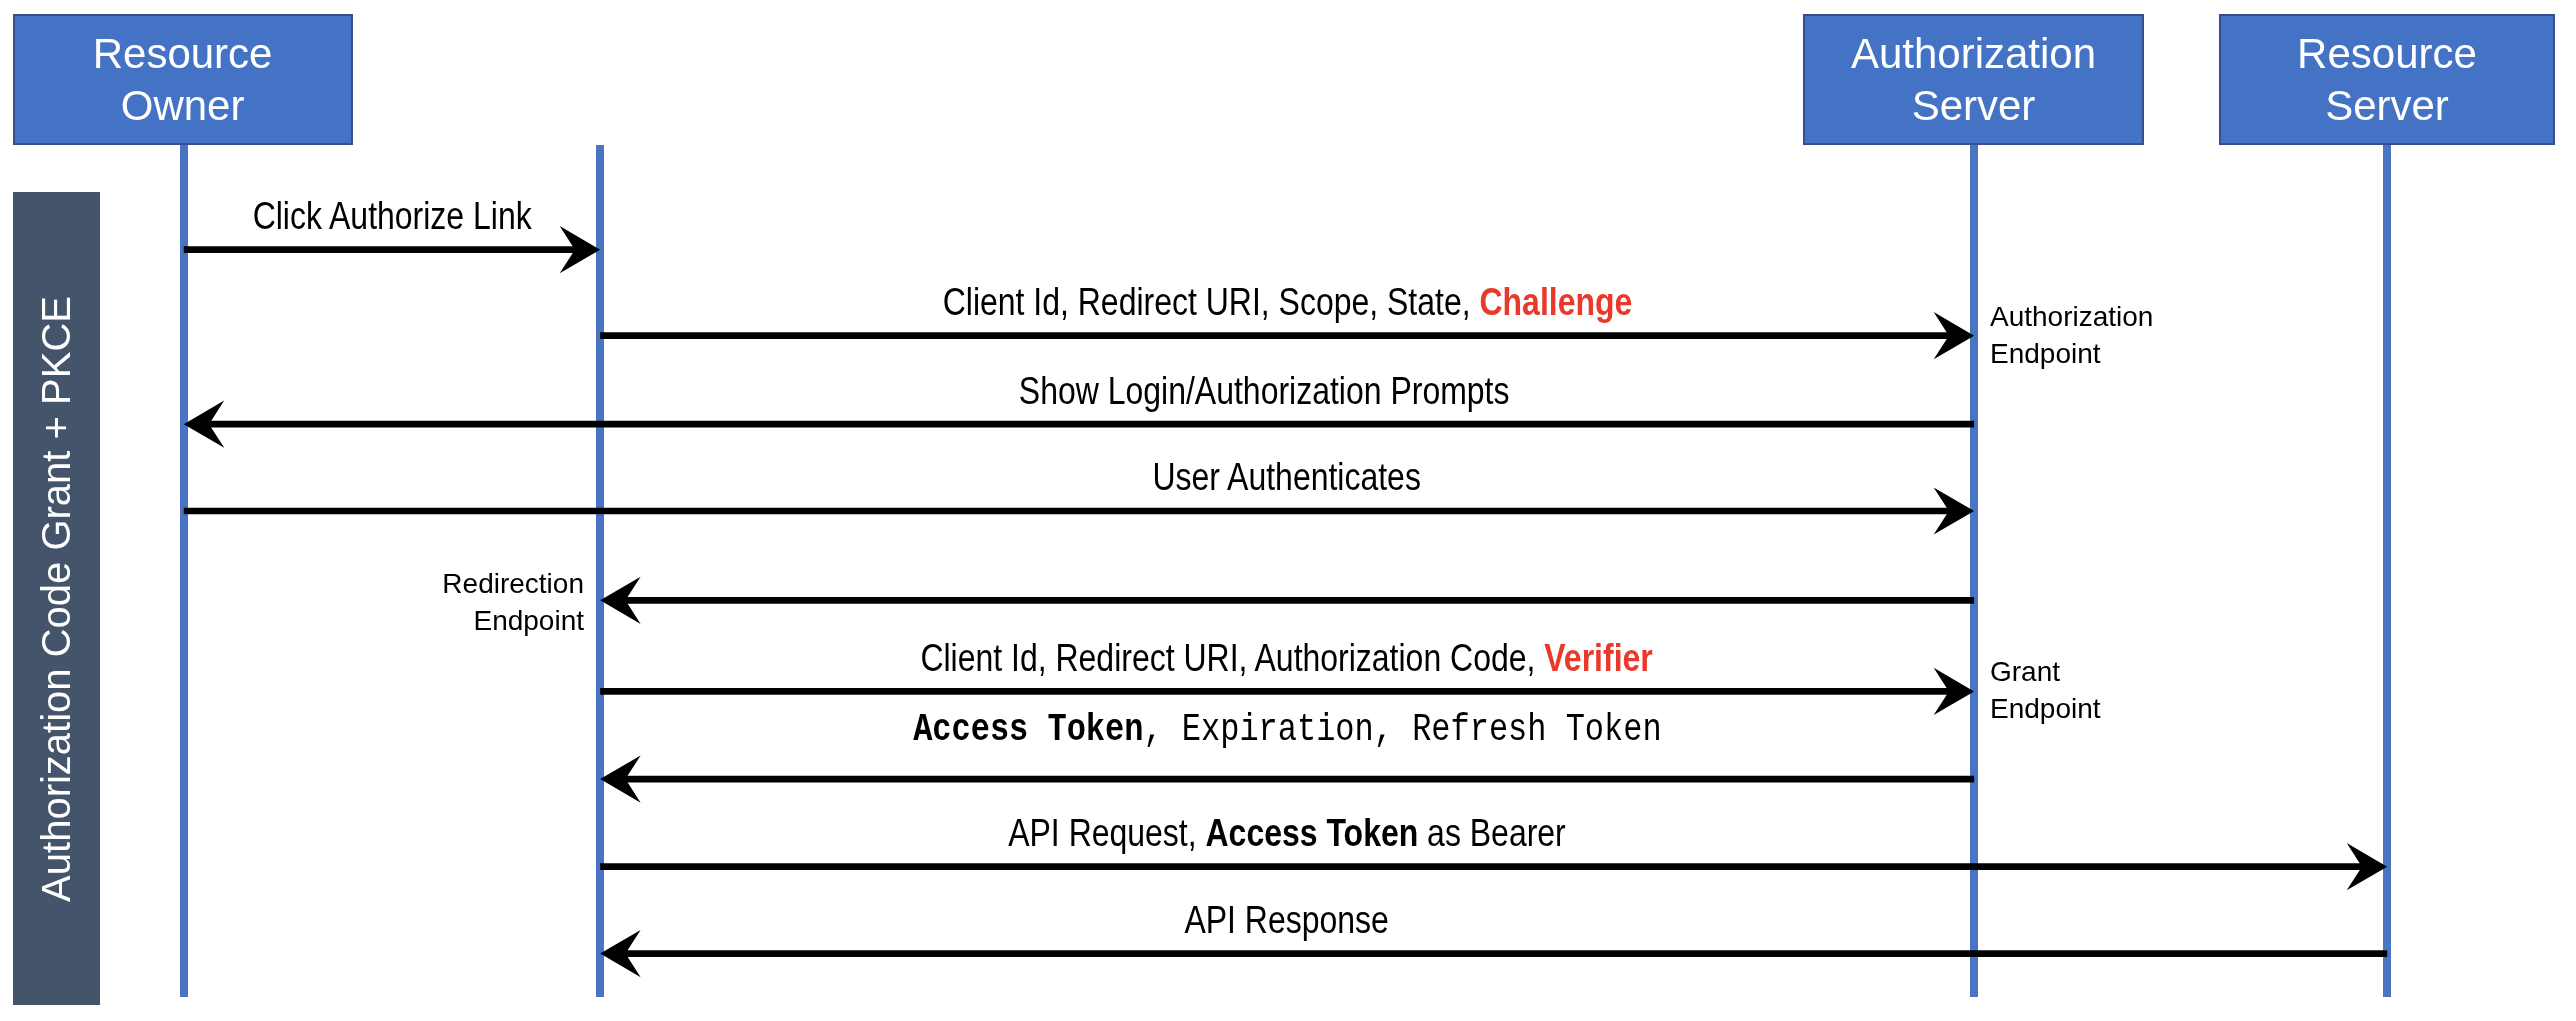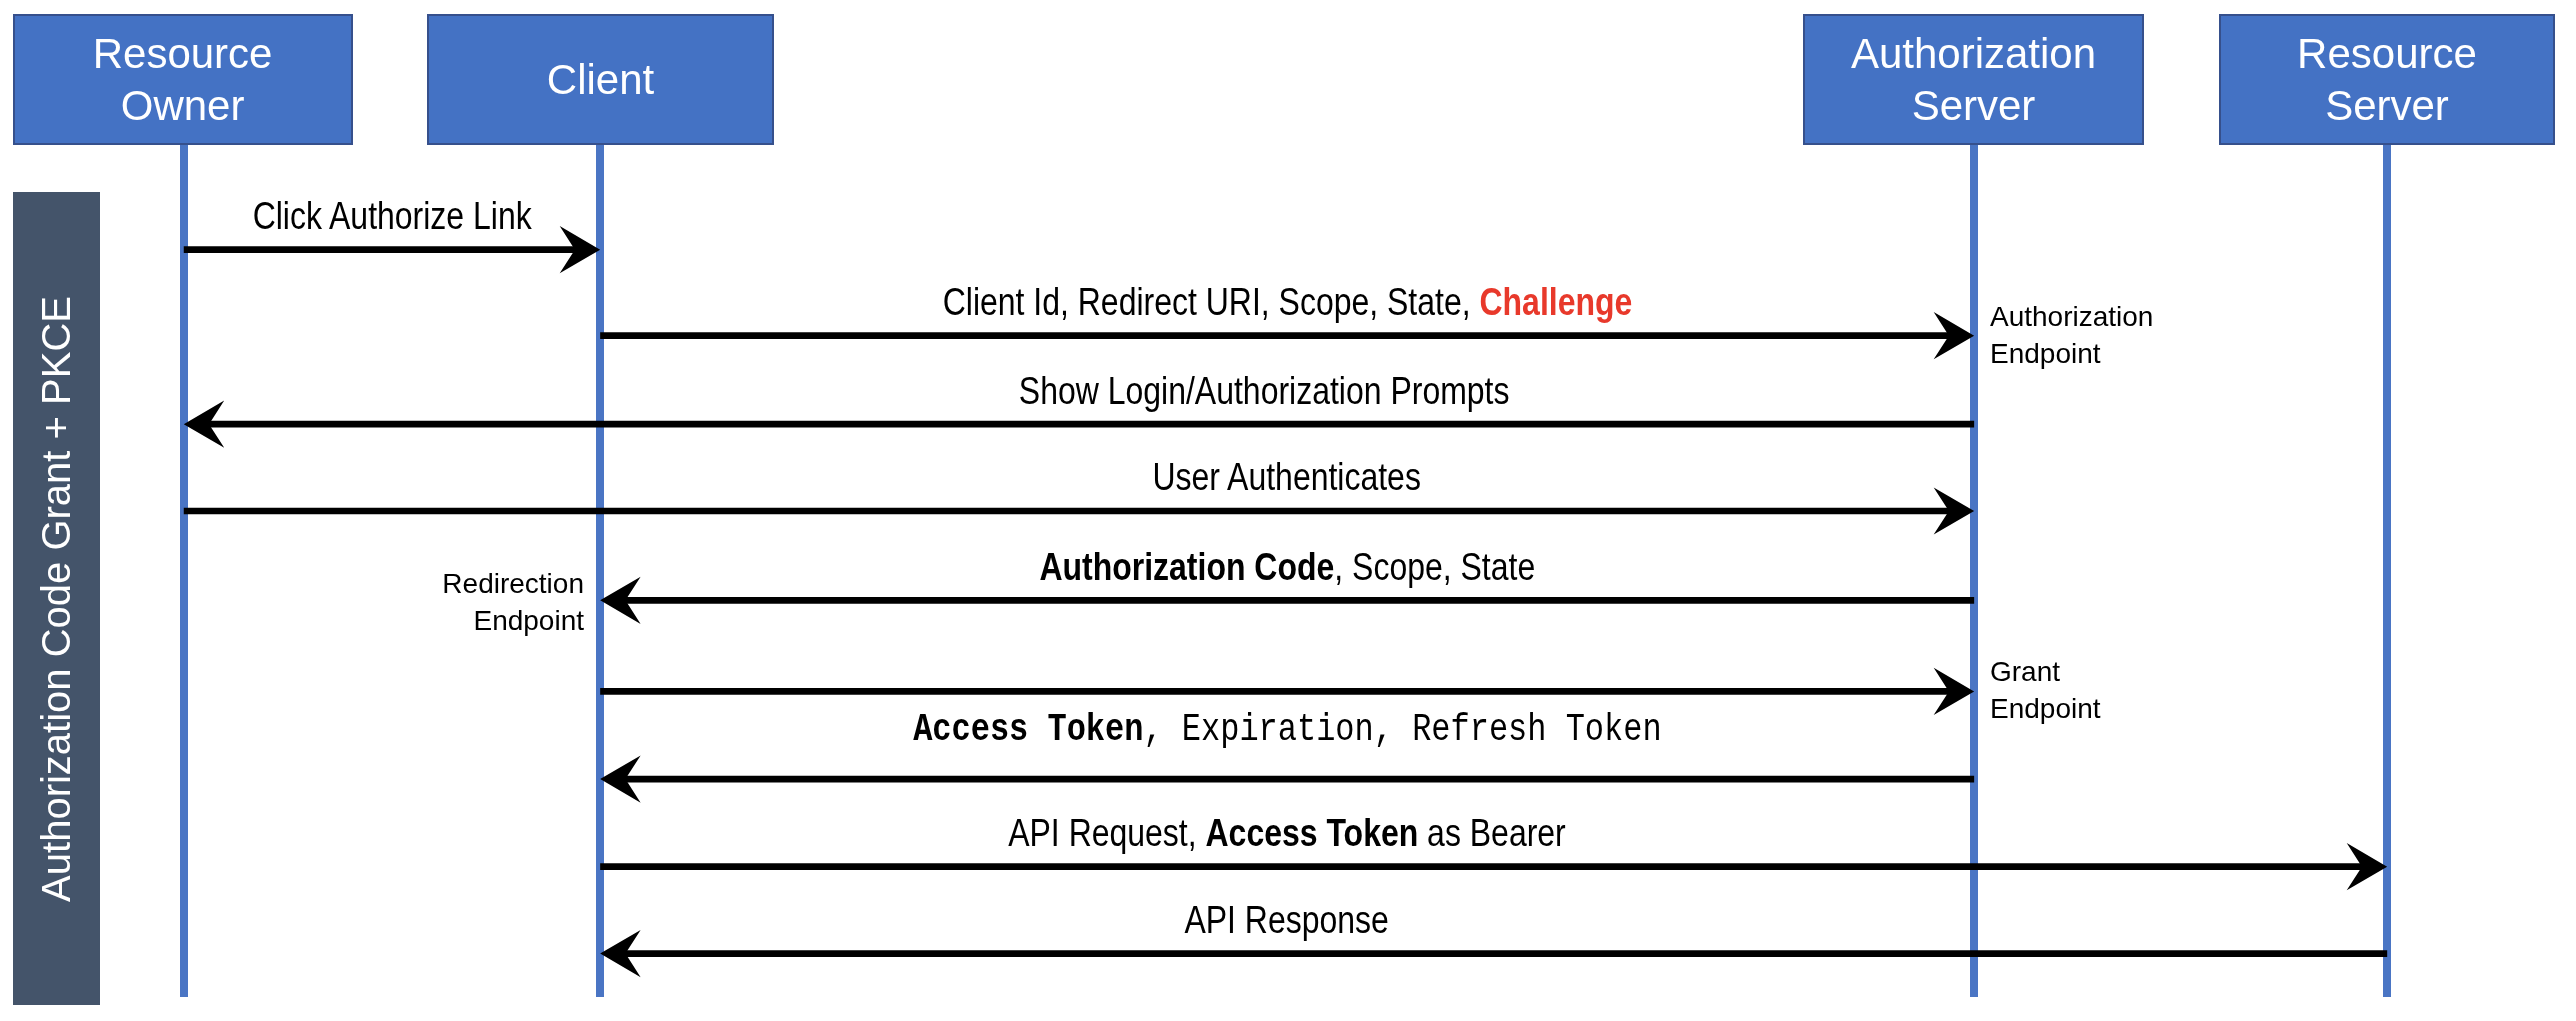--- a/index.html
+++ b/index.html
@@ -93,9 +93,6 @@
       <span class="actor-label" style="color: rgb(255, 255, 255);">Resource
 Owner</span>
     </div>
-    <div class="actor-box" style="left: 427px; top: 14.3px; width: 347px; height: 131px; background: rgb(68, 114, 196); border-color: rgb(54, 80, 140);">
-      <span class="actor-label" style="color: rgb(255, 255, 255);">Client</span>
-    </div>
     <div class="actor-box" style="left: 1803px; top: 14.3px; width: 341px; height: 131px; background: rgb(68, 114, 196); border-color: rgb(54, 80, 140);">
       <span class="actor-label" style="color: rgb(255, 255, 255);">Authorization
 Server</span>

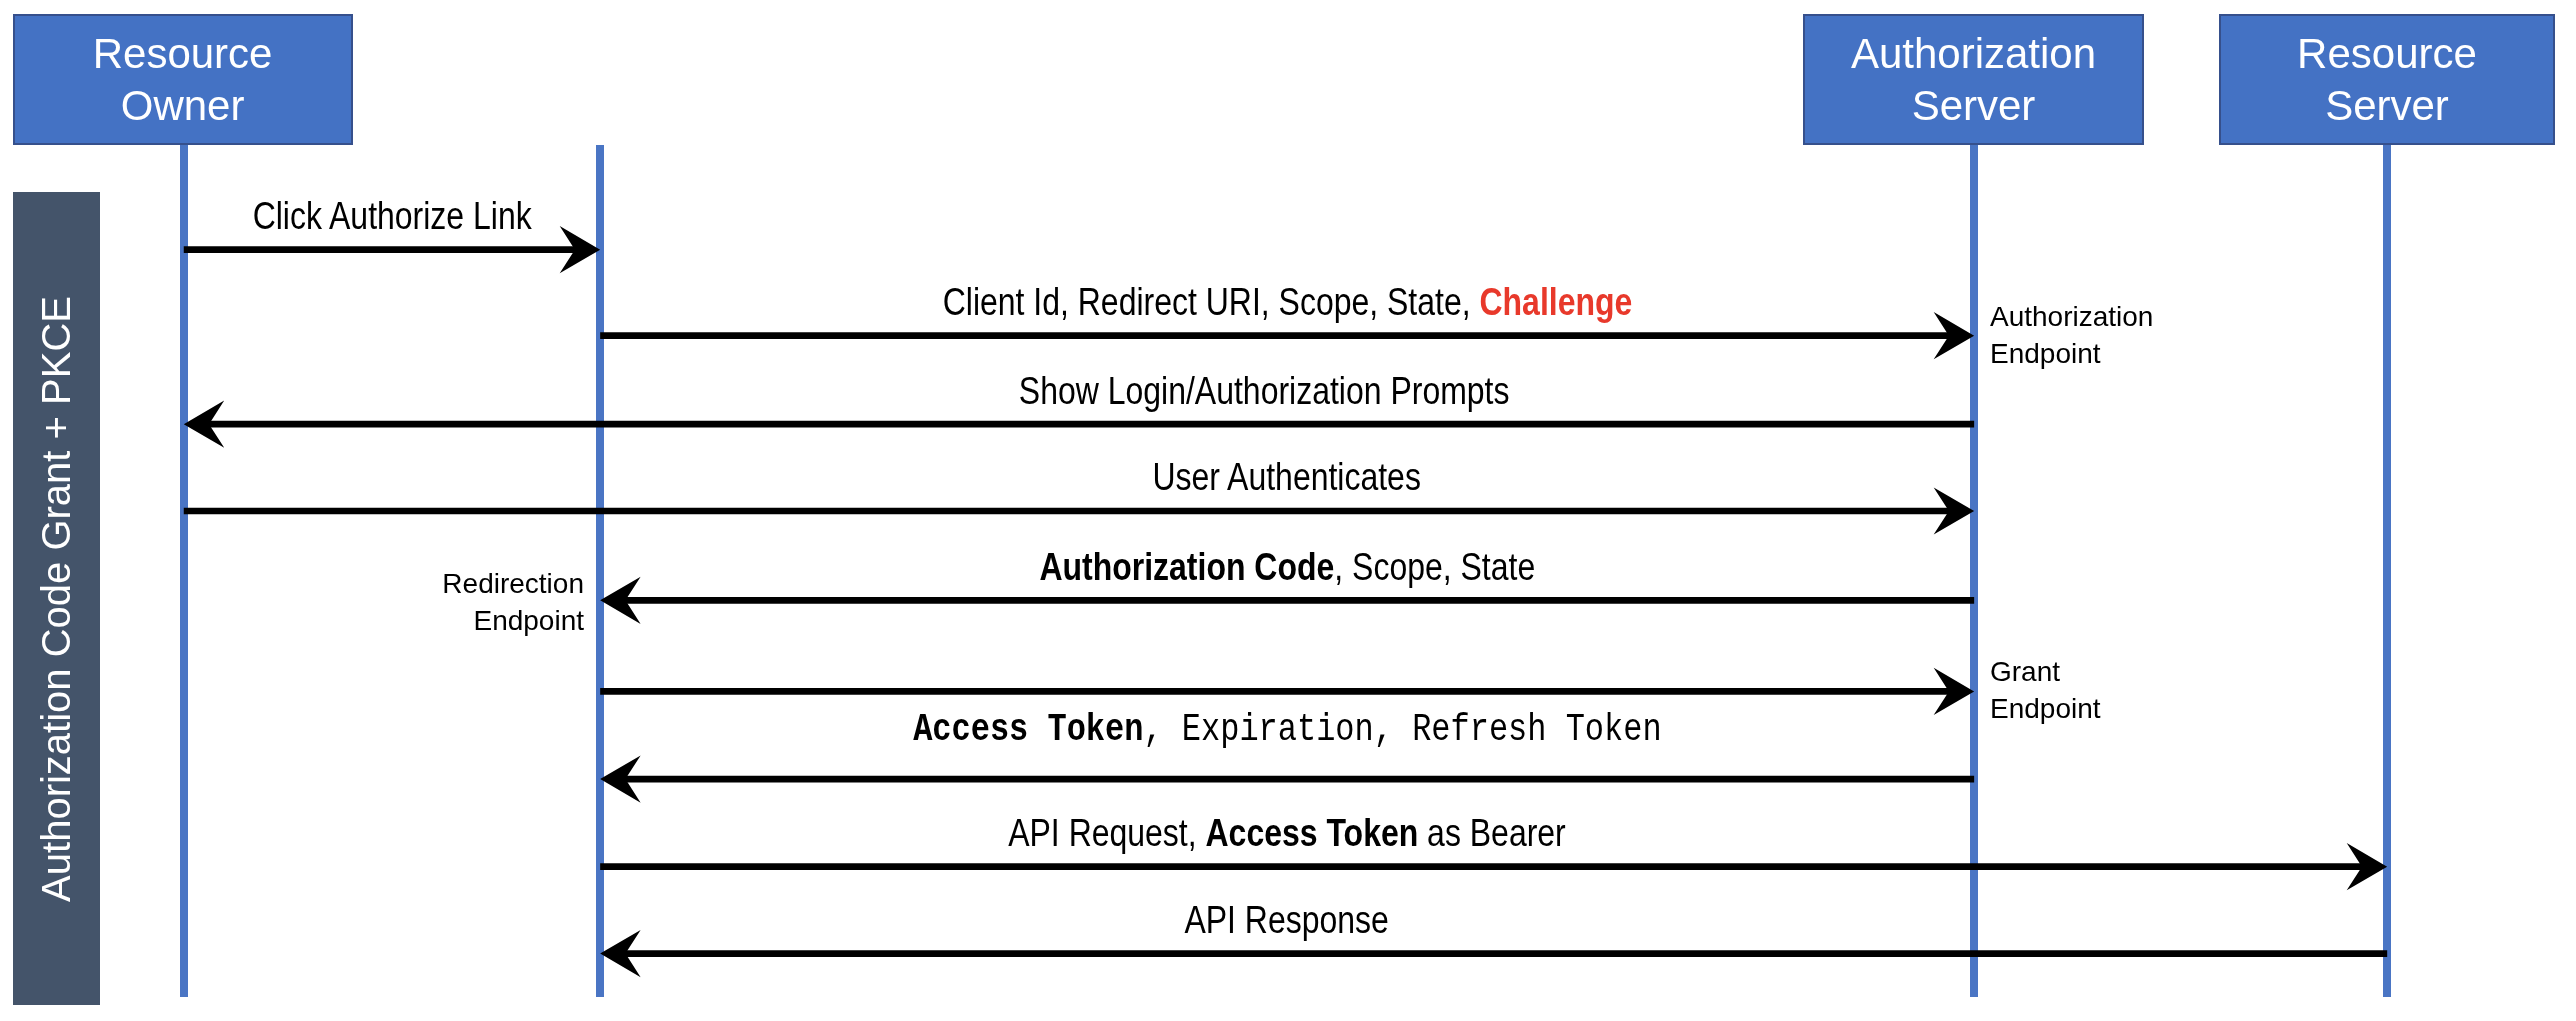--- a/index.html
+++ b/index.html
@@ -143,7 +143,6 @@
     <div class="msg-label" style="left: 697px; bottom: 698px;"><span class="msg-inner"><span style="color: rgb(0, 0, 0);">Client Id, Redirect URI, Scope, State, </span><span class="seg-bold" style="color: rgb(232, 57, 43);">Challenge</span></span></div>
     <div class="msg-label" style="left: 674px; bottom: 609px;"><span class="msg-inner"><span style="color: rgb(0, 0, 0);">Show Login/Authorization Prompts</span></span></div>
     <div class="msg-label" style="left: 697px; bottom: 523px;"><span class="msg-inner"><span style="color: rgb(0, 0, 0);">User Authenticates</span></span></div>
-    <div class="msg-label" style="left: 697px; bottom: 433px;"><span class="msg-inner"><span class="seg-bold" style="color: rgb(0, 0, 0);">Authorization Code</span><span style="color: rgb(0, 0, 0);">, Scope, State</span></span></div>
     <div class="msg-label" style="left: 697px; bottom: 270px; font-family: Liberation Mono, monospace;"><span class="msg-inner"><span class="seg-bold" style="color: rgb(0, 0, 0);">Access Token</span><span style="color: rgb(0, 0, 0);">, Expiration, Refresh Token</span></span></div>
     <div class="msg-label" style="left: 697px; bottom: 167px; text-decoration: underline;"><span class="msg-inner"><span style="color: rgb(0, 0, 0);">API Request, </span><span class="seg-bold" style="color: rgb(0, 0, 0);">Access Token</span><span style="color: rgb(0, 0, 0);"> as Bearer</span></span></div>
     <div class="msg-label" style="left: 697px; bottom: 80px;"><span class="msg-inner"><span style="color: rgb(0, 0, 0);">API Response</span></span></div>

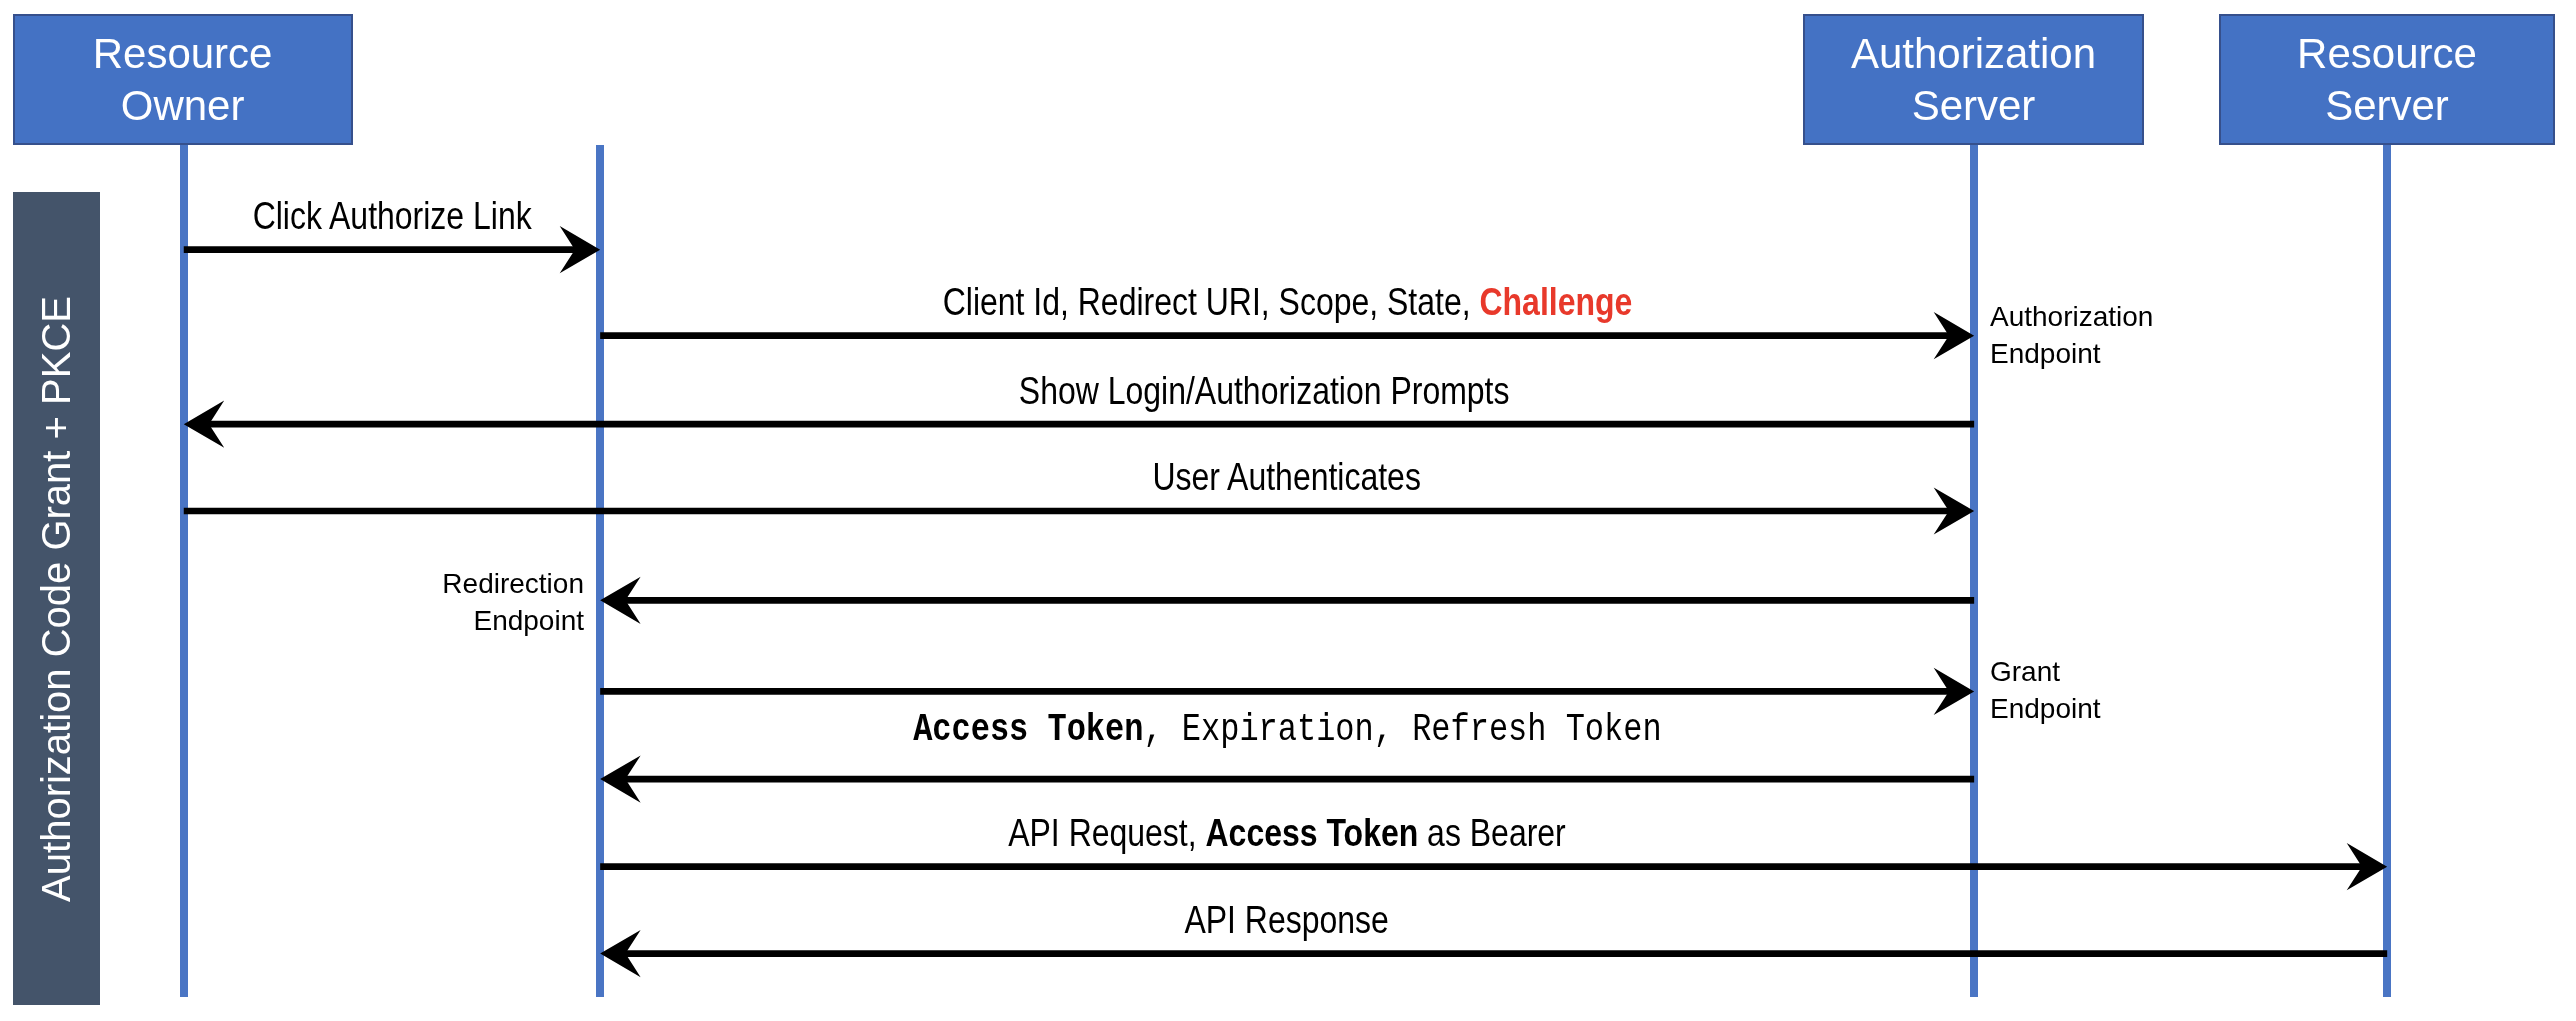--- a/index.html
+++ b/index.html
@@ -143,6 +143,7 @@
     <div class="msg-label" style="left: 697px; bottom: 698px;"><span class="msg-inner"><span style="color: rgb(0, 0, 0);">Client Id, Redirect URI, Scope, State, </span><span class="seg-bold" style="color: rgb(232, 57, 43);">Challenge</span></span></div>
     <div class="msg-label" style="left: 674px; bottom: 609px;"><span class="msg-inner"><span style="color: rgb(0, 0, 0);">Show Login/Authorization Prompts</span></span></div>
     <div class="msg-label" style="left: 697px; bottom: 523px;"><span class="msg-inner"><span style="color: rgb(0, 0, 0);">User Authenticates</span></span></div>
+    <div class="msg-label" style="left: 697px; bottom: 342px;"><span class="msg-inner"><span style="color: rgb(0, 0, 0);">Client Id, Redirect URI, Authorization Code, </span><span class="seg-bold" style="color: rgb(232, 57, 43);">Verifier</span></span></div>
     <div class="msg-label" style="left: 697px; bottom: 270px; font-family: Liberation Mono, monospace;"><span class="msg-inner"><span class="seg-bold" style="color: rgb(0, 0, 0);">Access Token</span><span style="color: rgb(0, 0, 0);">, Expiration, Refresh Token</span></span></div>
     <div class="msg-label" style="left: 697px; bottom: 167px; text-decoration: underline;"><span class="msg-inner"><span style="color: rgb(0, 0, 0);">API Request, </span><span class="seg-bold" style="color: rgb(0, 0, 0);">Access Token</span><span style="color: rgb(0, 0, 0);"> as Bearer</span></span></div>
     <div class="msg-label" style="left: 697px; bottom: 80px;"><span class="msg-inner"><span style="color: rgb(0, 0, 0);">API Response</span></span></div>

